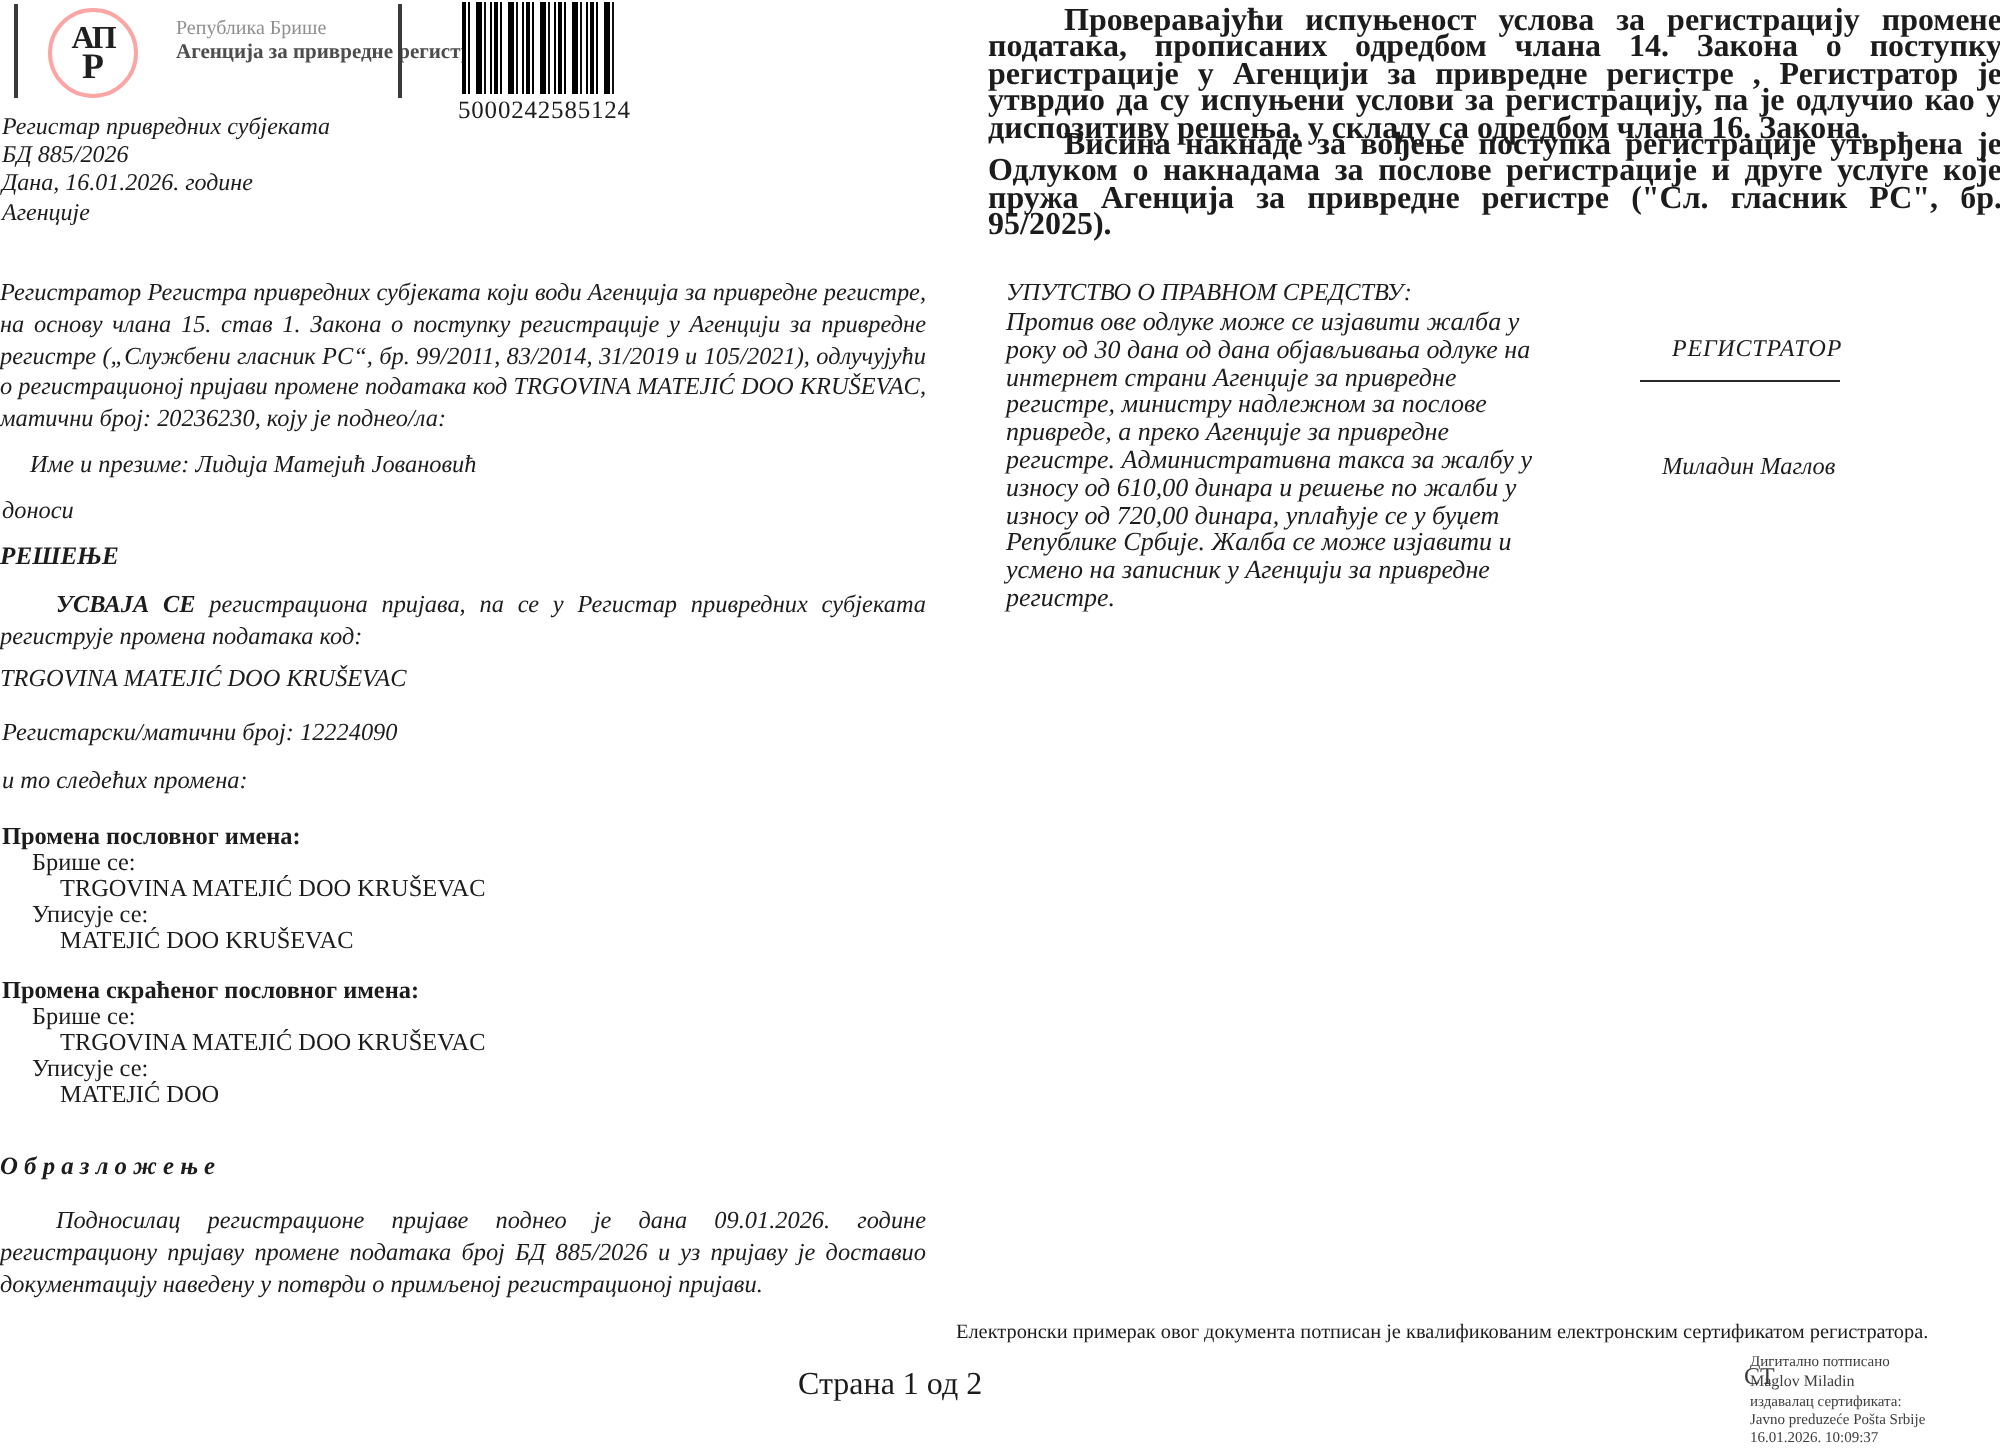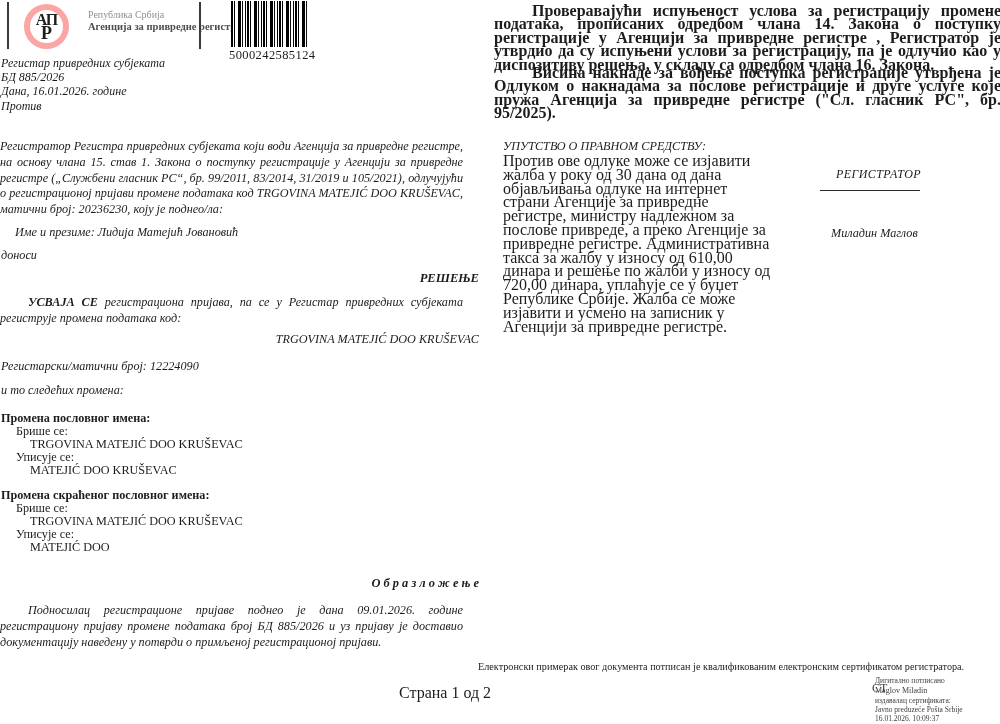--- a/index.html
+++ b/index.html
@@ -14,7 +14,7 @@
   .vbar { position:absolute; top:2px; width:2px; height:47px; background:#3a3a3a; }
   .logo-circle {
     position:absolute; left:24px; top:4px; width:45px; height:45px;
-    border:6px solid #fca5a5; border-radius:50%;
+    border:2px solid #fca5a5; border-radius:50%;
     display:flex; flex-direction:column; align-items:center; justify-content:center;
     font-weight:bold; color:#1f1f1f; line-height:1;
   }

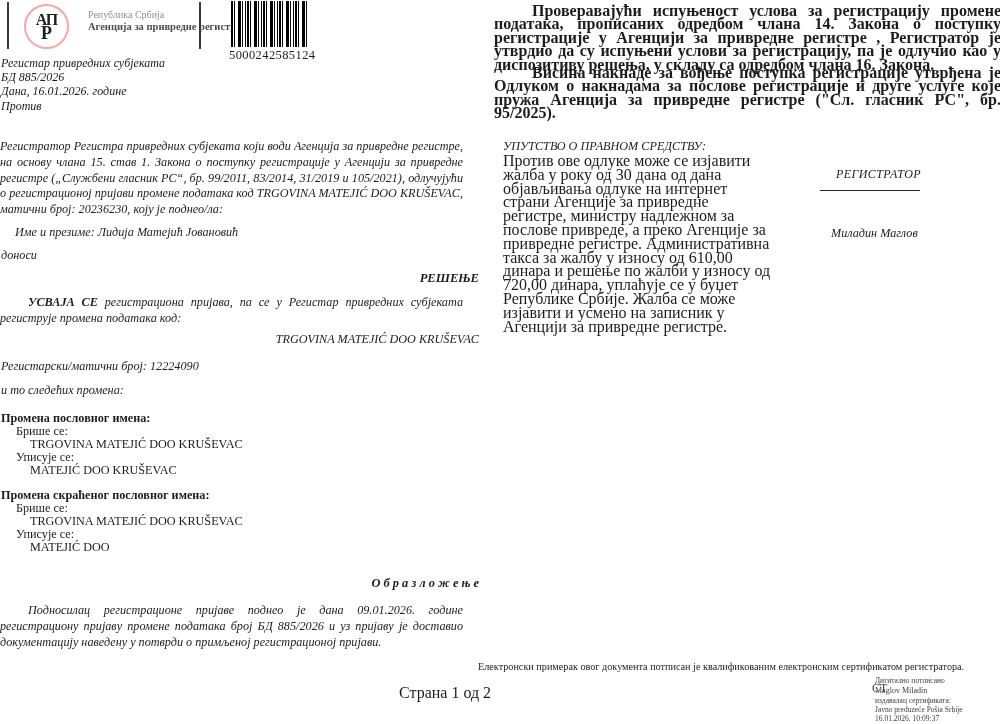--- a/index.html
+++ b/index.html
@@ -59,7 +59,7 @@
     <div class="logo-top">АП</div>
     <div class="logo-bottom">Р</div>
   </div>
-  <div class="republic">Република Србија</div>
+  <div class="republic">Република Брише</div>
   <div class="agency">Агенција за привредне регистре</div>
   <div class="vbar" style="left:199px"></div>
   <div class="barcode"></div>

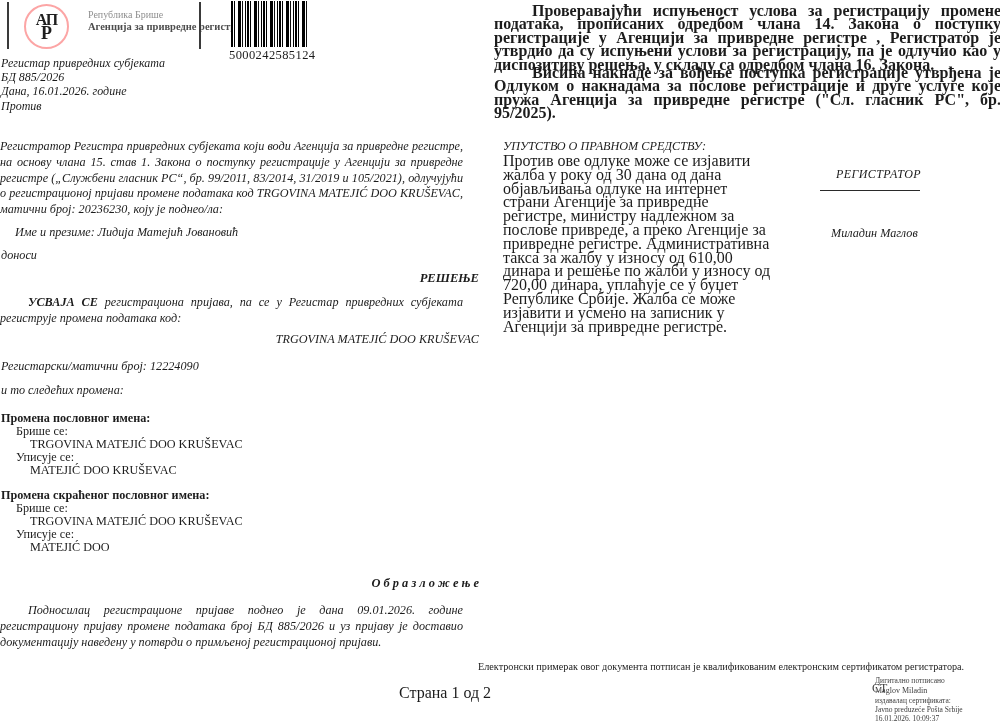--- a/index.html
+++ b/index.html
@@ -69,7 +69,7 @@
     <div>Регистар привредних субјеката</div>
     <div>БД 885/2026</div>
     <div>Дана, 16.01.2026. године</div>
-    <div>Против</div>
+    <div>Агенције</div>
   </div>
 
   <div class="body-par abs" style="left:0;top:139px;width:463px">Регистратор Регистра привредних субјеката који води Агенција за привредне регистре, на основу члана 15. став 1. Закона о поступку регистрације у Агенцији за привредне регистре („Службени гласник РС“, бр. 99/2011, 83/2014, 31/2019 и 105/2021), одлучујући о регистрационој пријави промене података код TRGOVINA MATEJIĆ DOO KRUŠEVAC, матични број: 20236230, коју је поднео/ла:</div>

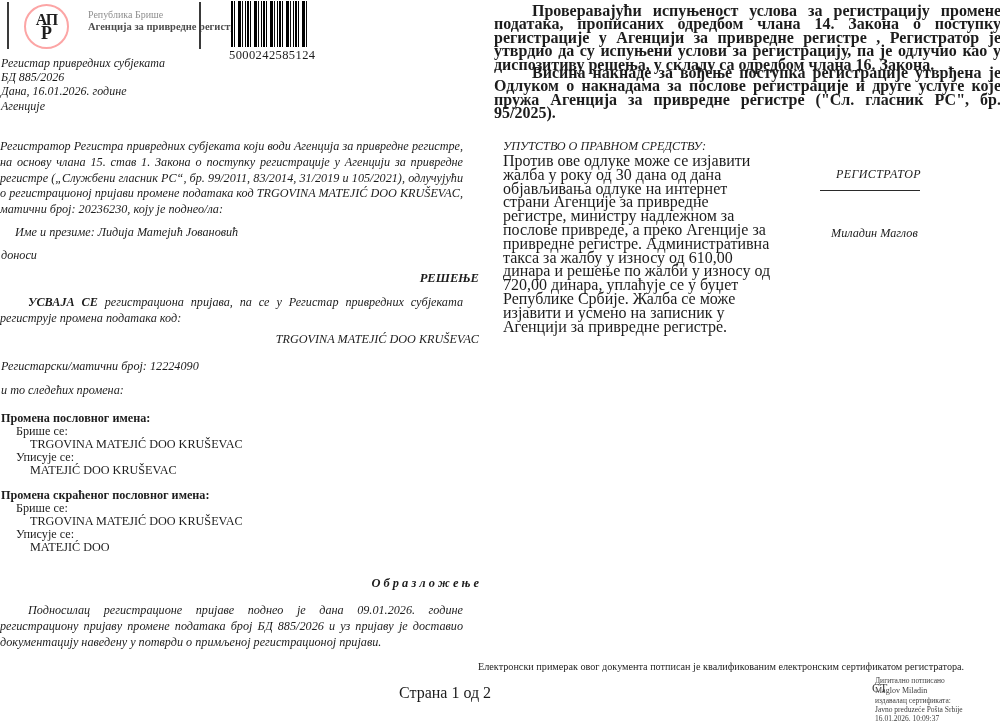--- a/index.html
+++ b/index.html
@@ -41,7 +41,7 @@
   .chg .ind1 { padding-left:15px; }
   .chg .ind2 { padding-left:29px; }
   .p2-par { position:absolute; left:494px; width:507px; font-size:16px; line-height:13.4px; text-align:justify;font-weight:bold; }
-  .legal { position:absolute; left:503px; width:272px; font-size:16px; line-height:13.8px; }
+  .legal { position:absolute; left:503px; width:272px; font-size:13px; line-height:13.8px;font-style:italic; }
   .sig-line { position:absolute; left:820px; top:190px; width:100px; border-bottom:1.3px solid #2a2a2a; }
   .foot-note { position:absolute; left:478px; top:661px; font-size:10.2px; }
   .dsig { font-size:7.5px; color:#3d3d3d; position:absolute; left:875px; line-height:9px; }

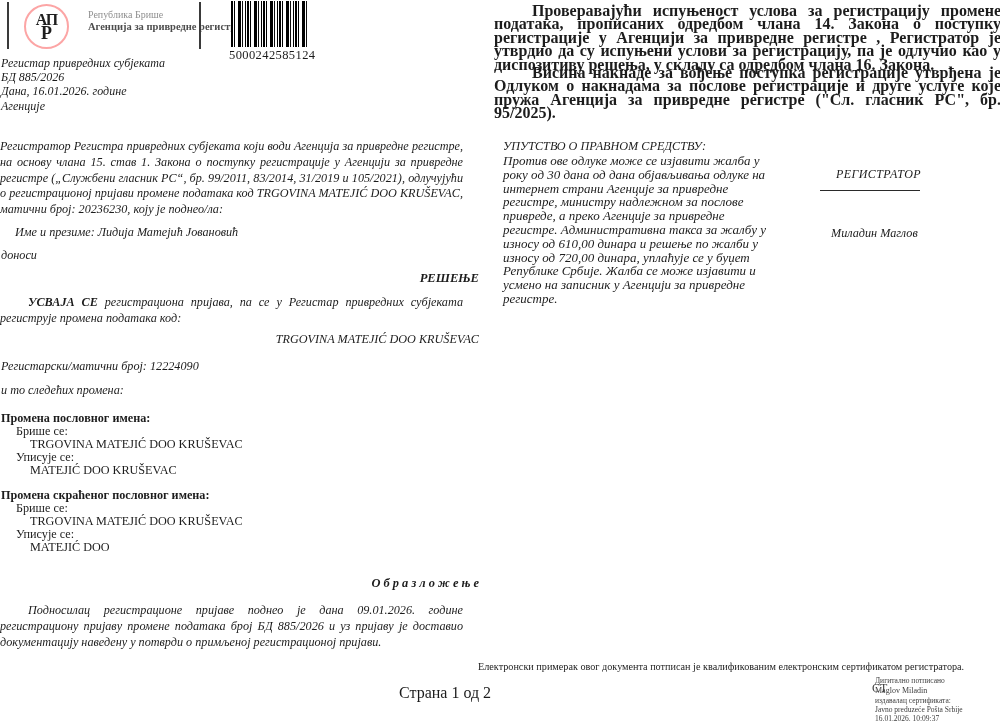--- a/index.html
+++ b/index.html
@@ -35,7 +35,7 @@
   .hdr-lines { position:absolute; left:1px; top:56px; font-size:12px; line-height:14.2px;font-style:italic; }
   .body-par { position:absolute; font-size:12.2px; line-height:15.8px; text-align:justify; }
   .line12 { font-size:12.2px; }
-  .center { text-align:right; width:463px; left:16px; }
+  .center { text-align:left; width:463px; left:0; }
   .bold { font-weight:bold; }
   .chg { position:absolute; left:1px; font-size:12.2px; line-height:12.9px; }
   .chg .ind1 { padding-left:15px; }

